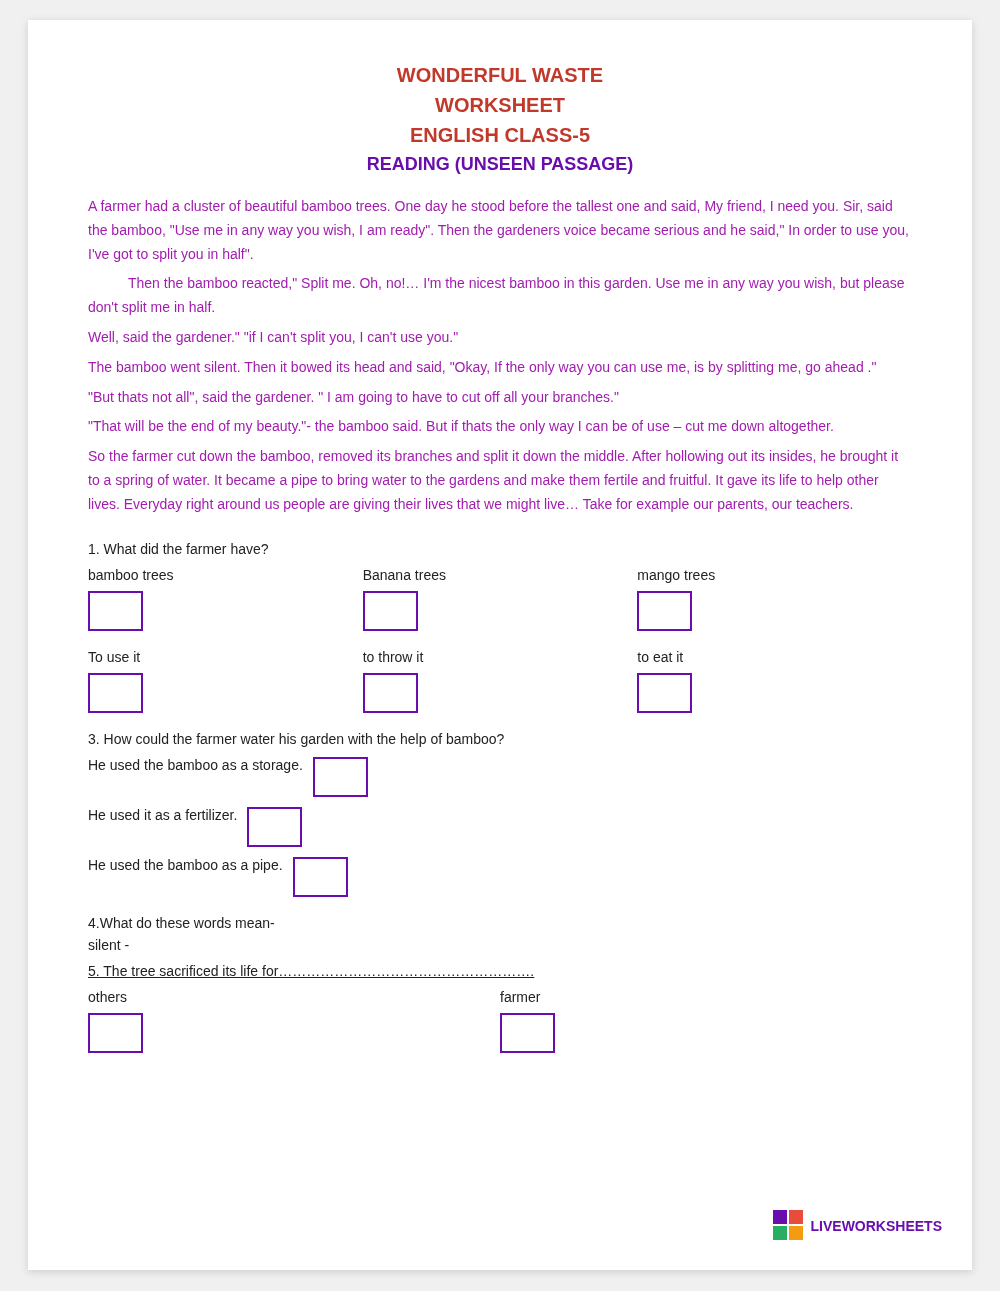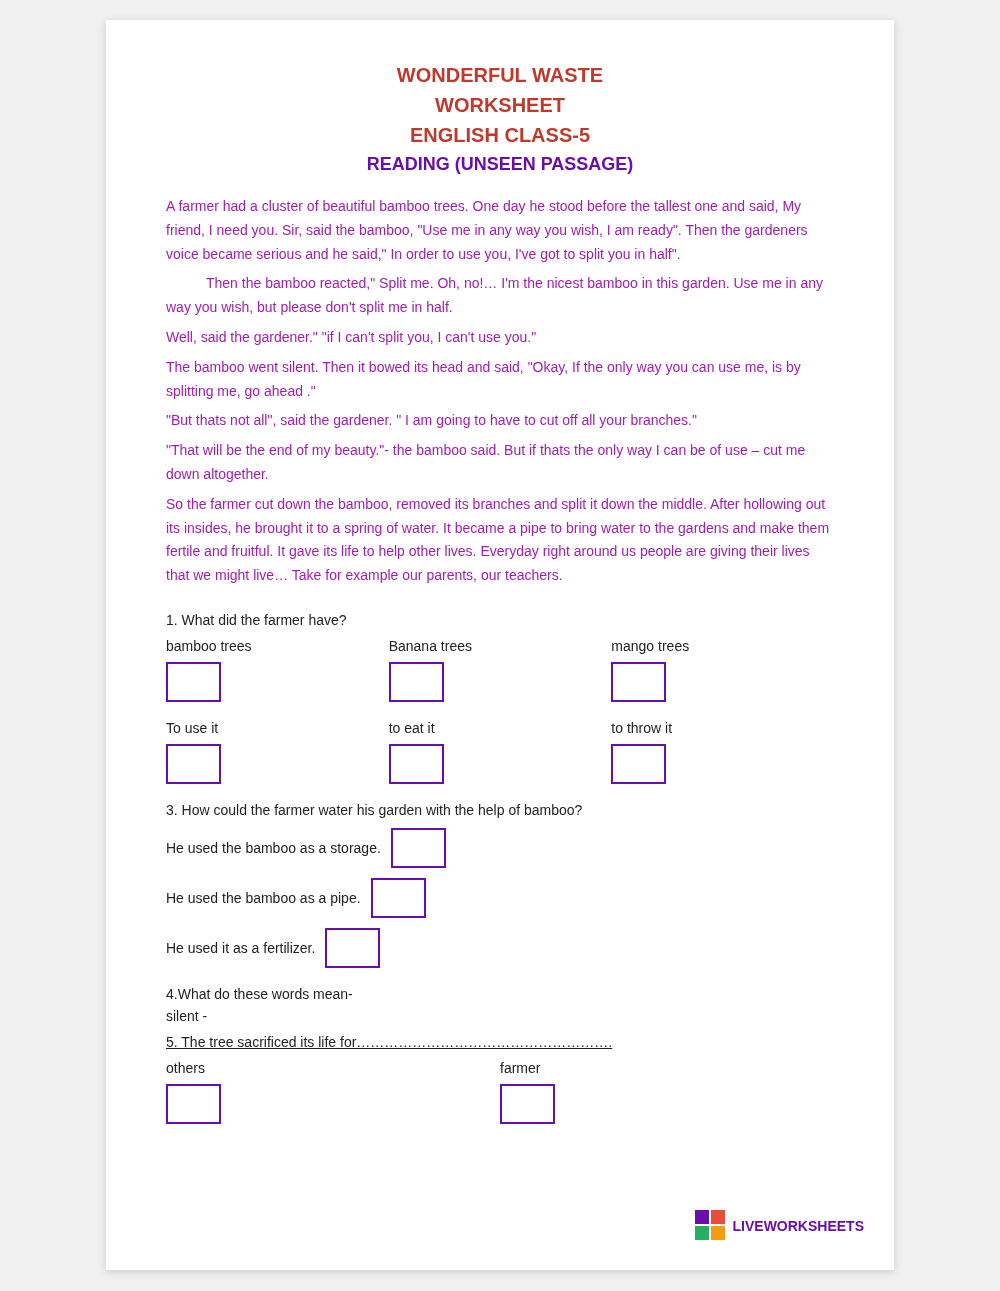--- a/index.html
+++ b/index.html
@@ -16,7 +16,7 @@
     }
     .page {
       background: white;
-      width: 788px;
+      width: 944px;
       min-height: 1250px;
       padding: 40px 60px 60px 60px;
       position: relative;

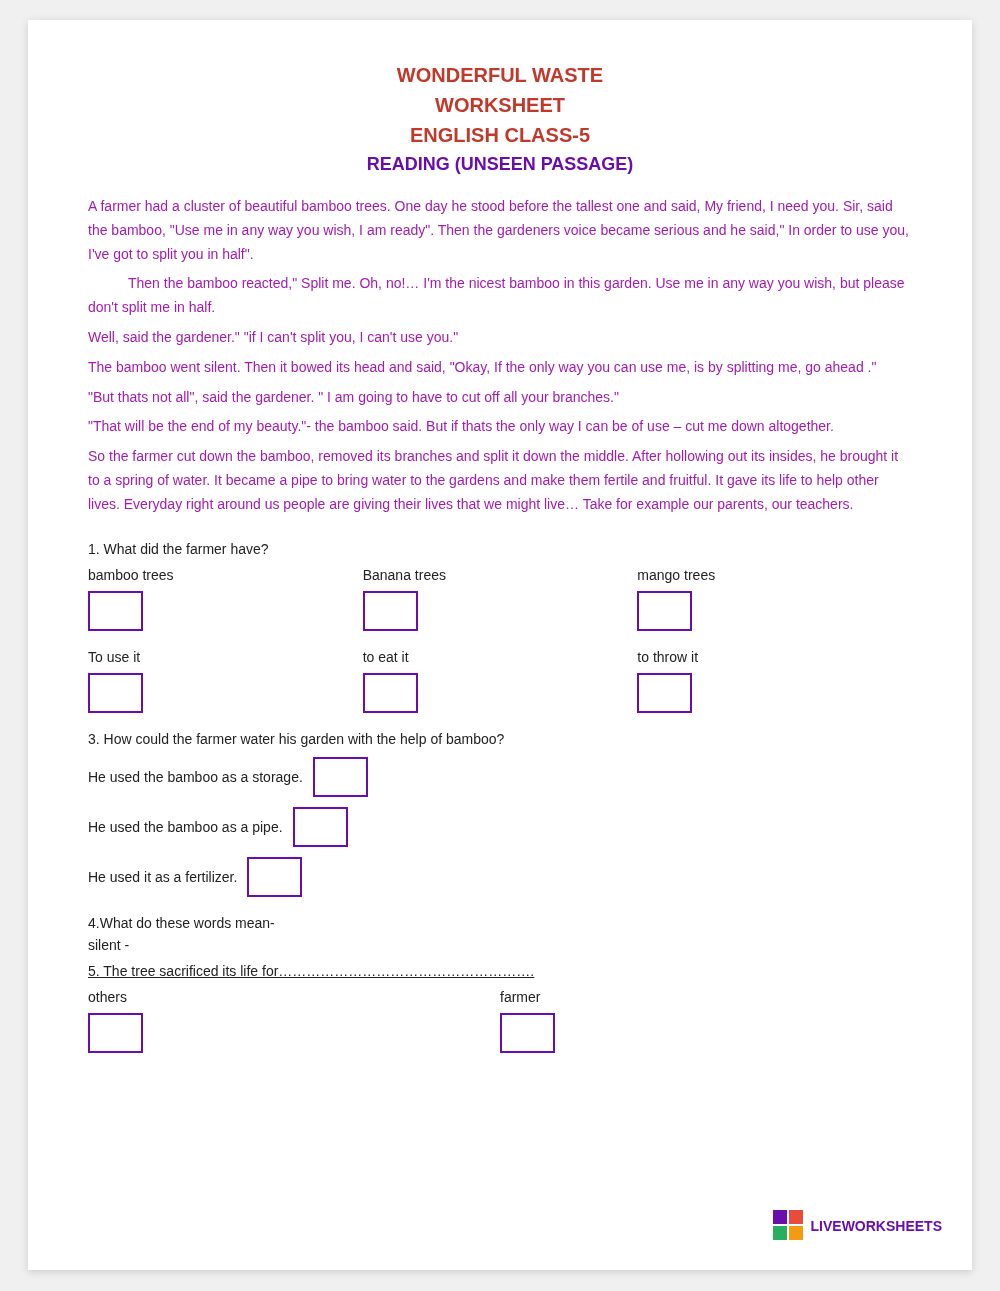--- a/index.html
+++ b/index.html
@@ -192,11 +192,11 @@
       <div class="answer-box"></div>
     </div>
     <div class="option-col">
+      <span class="option-label">to throw it</span>
+      <div class="answer-box"></div>
+    </div>
+    <div class="option-col">
       <span class="option-label">to eat it</span>
-      <div class="answer-box"></div>
-    </div>
-    <div class="option-col">
-      <span class="option-label">to throw it</span>
       <div class="answer-box"></div>
     </div>
   </div>

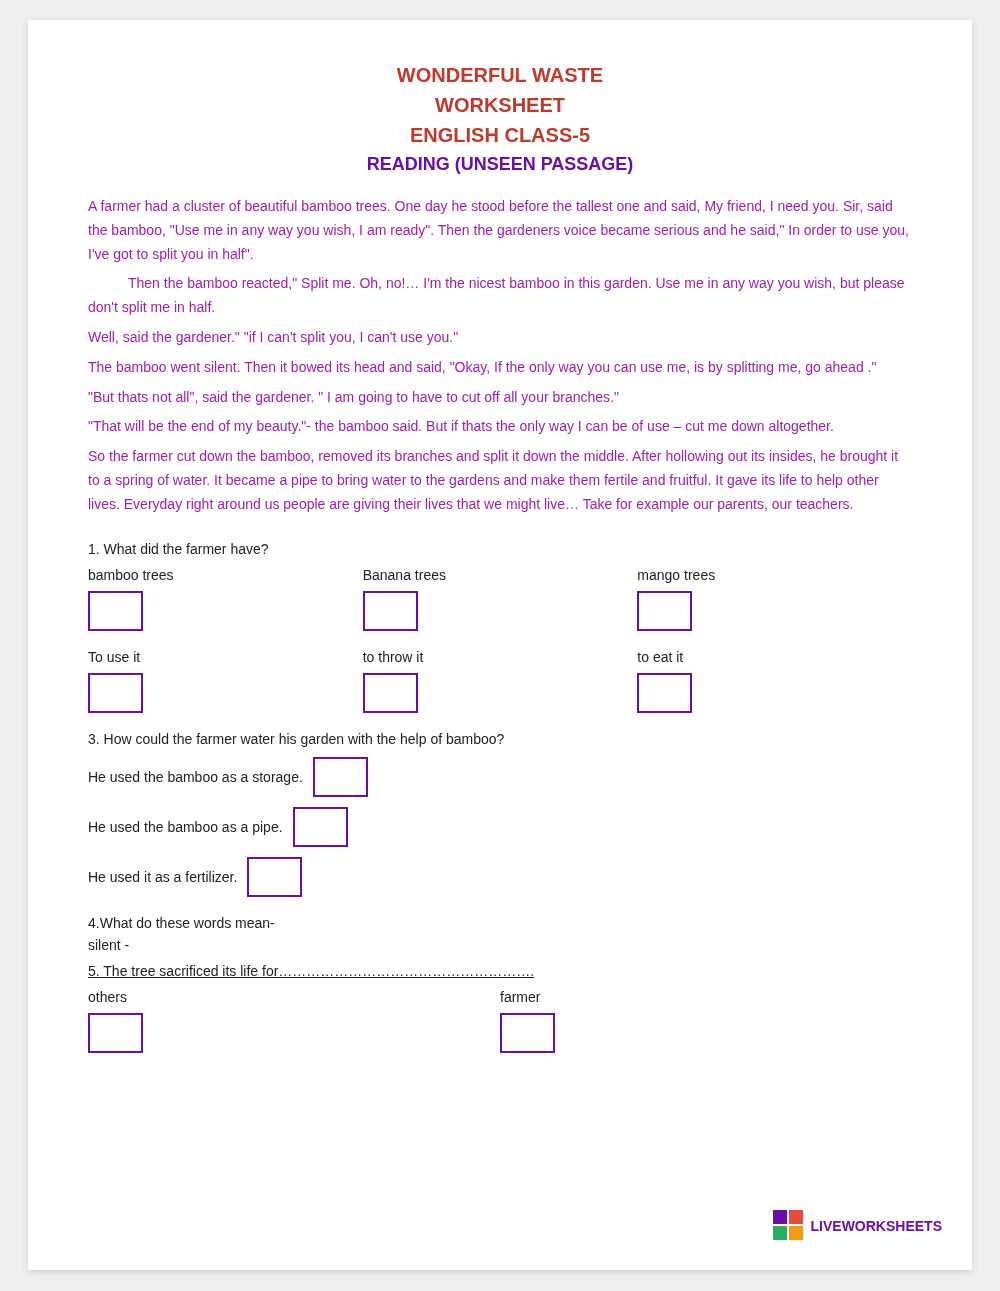--- a/index.html
+++ b/index.html
@@ -89,7 +89,6 @@
     }
     .q3-row {
       display: flex;
-      align-items: center;
       margin-bottom: 10px;
       font-size: 14px;
     }

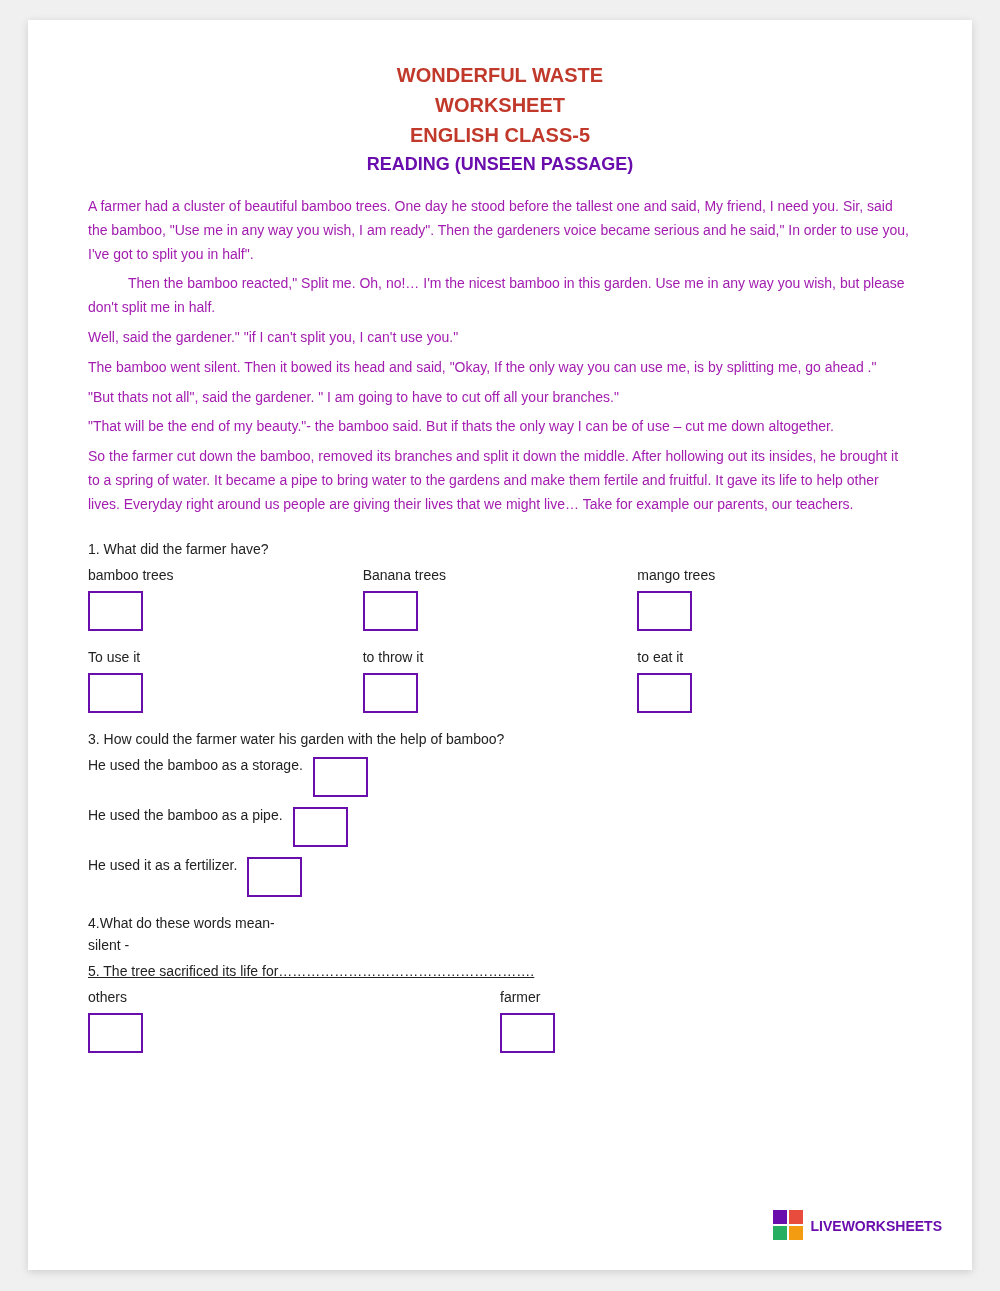--- a/index.html
+++ b/index.html
@@ -207,11 +207,11 @@
       <div class="answer-box-inline"></div>
     </div>
     <div class="q3-row">
+      <span class="q3-label">He used it as a fertilizer.</span>
+      <div class="answer-box-inline"></div>
+    </div>
+    <div class="q3-row">
       <span class="q3-label">He used the bamboo  as a pipe.</span>
-      <div class="answer-box-inline"></div>
-    </div>
-    <div class="q3-row">
-      <span class="q3-label">He used it as a fertilizer.</span>
       <div class="answer-box-inline"></div>
     </div>
   </div>

